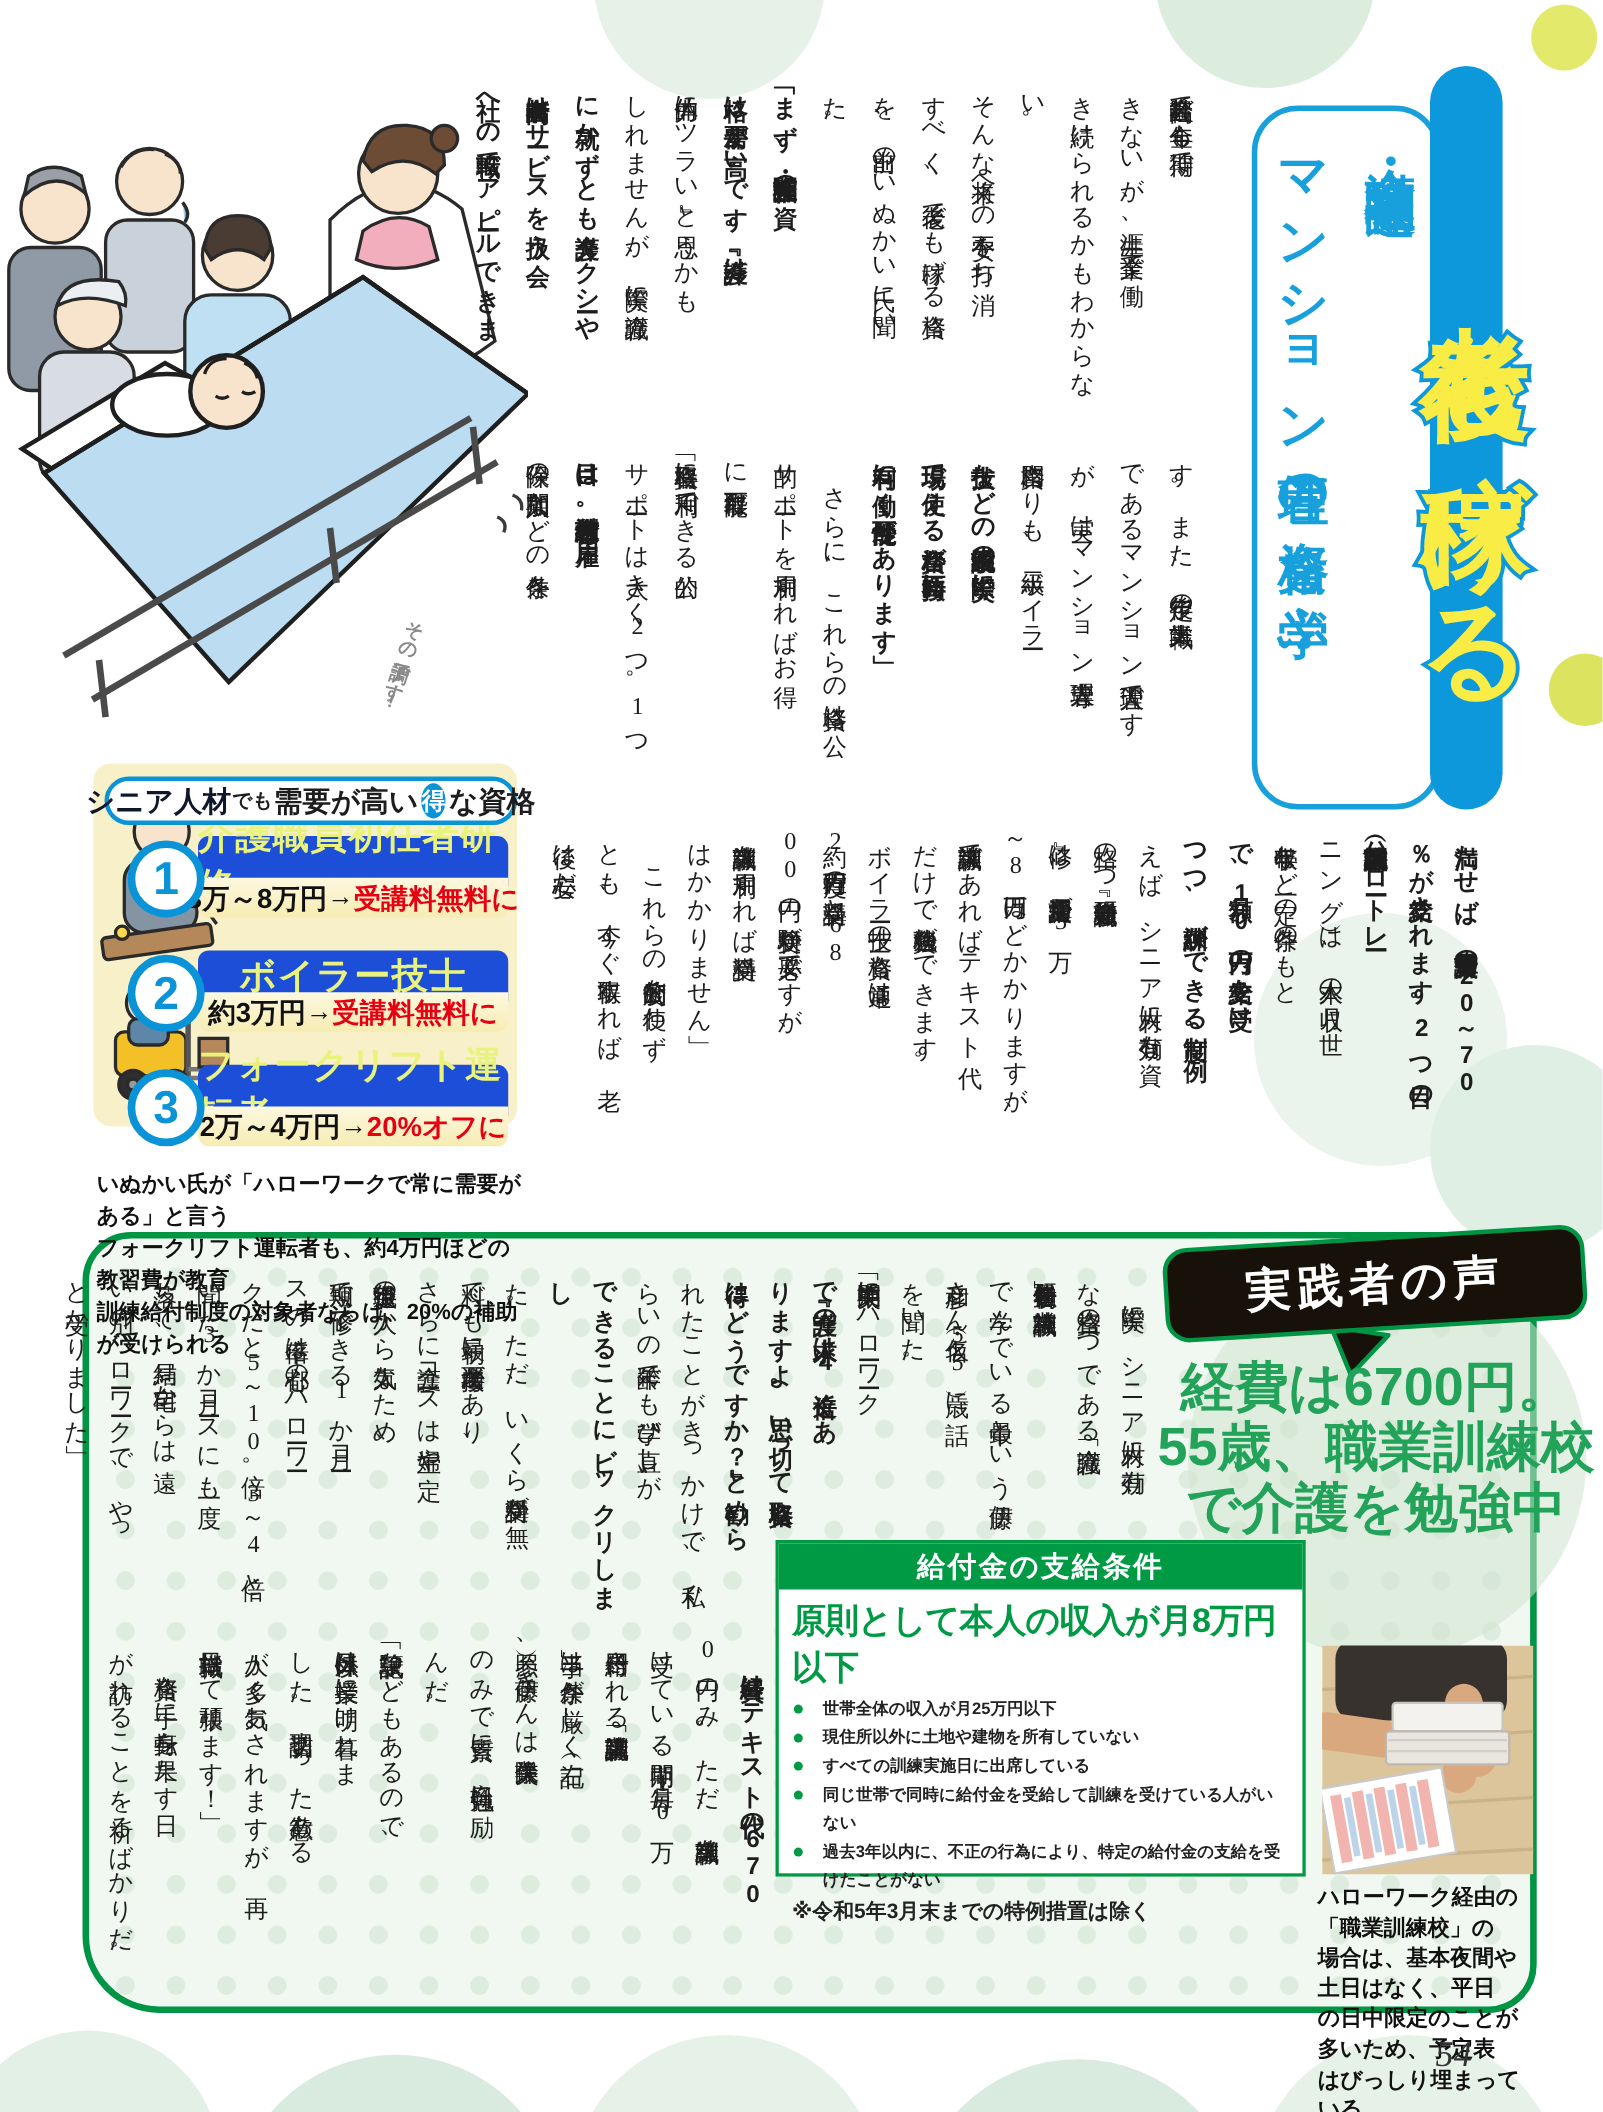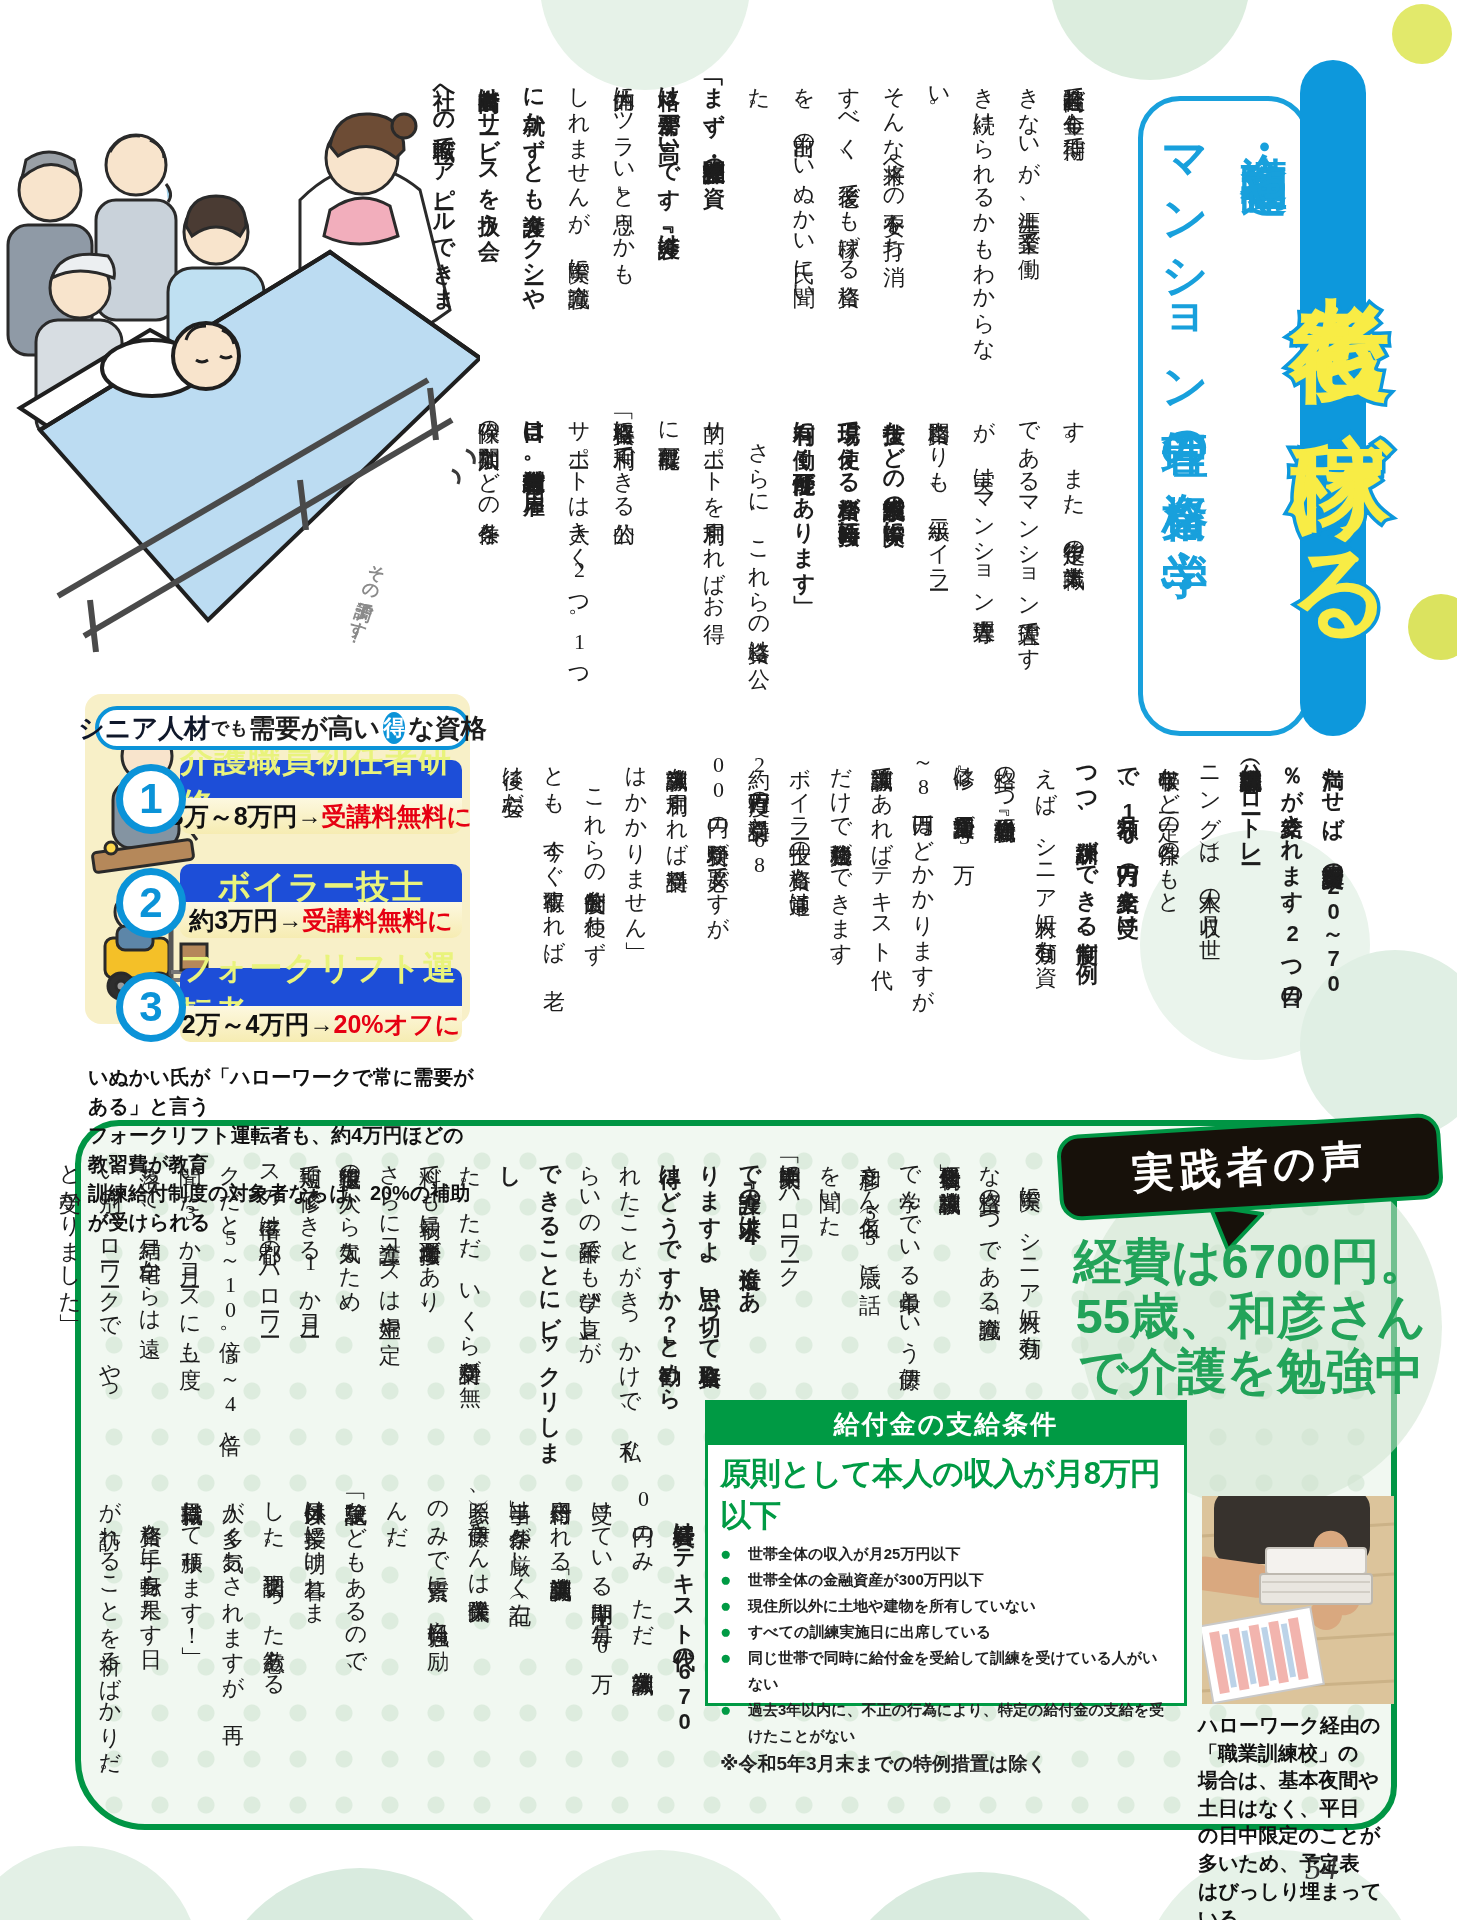--- a/index.html
+++ b/index.html
@@ -296,7 +296,7 @@
   </svg>
   <div class="bubble">実践者の声</div>
   <div class="voice-headline">経費は6700円。
-55歳、和彦さん
+55歳、職業訓練校
 で介護を勉強中</div>
 
   <div class="vb interview1">

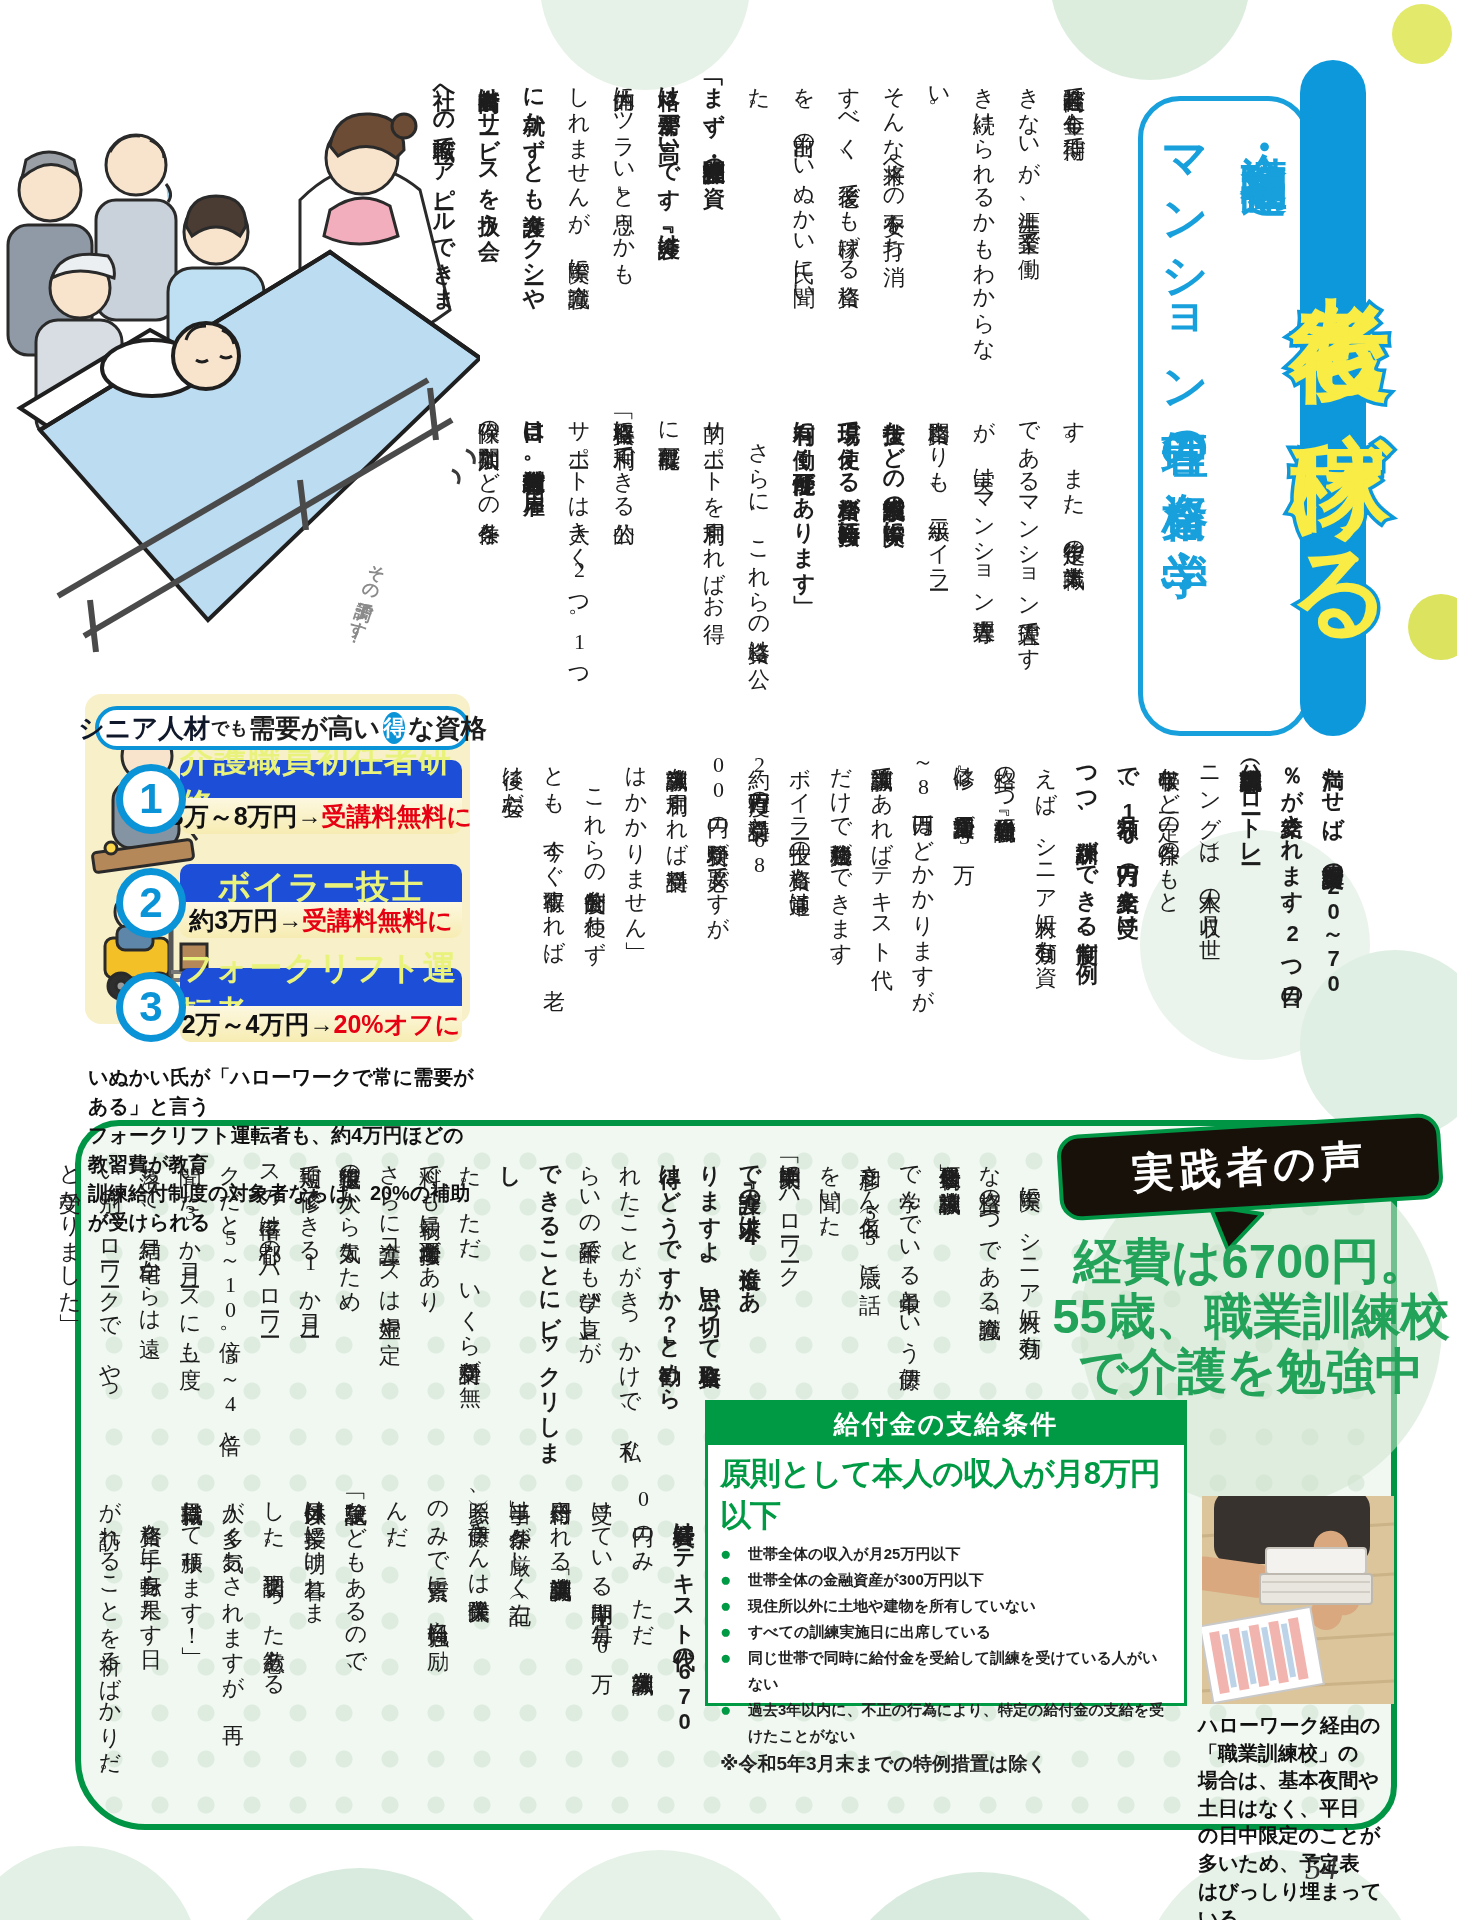--- a/index.html
+++ b/index.html
@@ -349,7 +349,6 @@
       <div class="cond-sub">原則として本人の収入が月8万円以下</div>
       <div class="cond-list">
           <div class="col">世帯全体の収入が月25万円以下</div>
-          <div class="col">世帯全体の金融資産が300万円以下</div>
           <div class="col">現住所以外に土地や建物を所有していない</div>
           <div class="col">すべての訓練実施日に出席している</div>
           <div class="col">同じ世帯で同時に給付金を受給して訓練を受けている人がいない</div>

